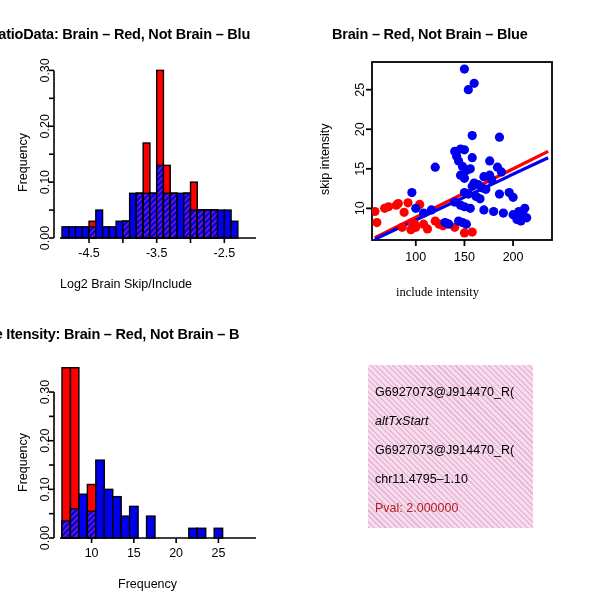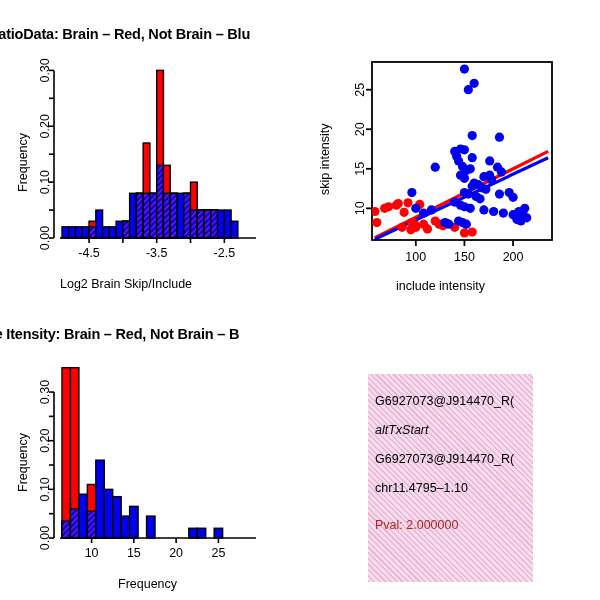--- a/index.html
+++ b/index.html
@@ -110,6 +110,7 @@
   </div>
 
   <div class="panel" style="left:300px;top:0;width:300px;height:300px;">
+    <div class="ttl" style="left:32px;top:26px;">Brain – Red, Not Brain – Blue</div>
     <div class="vlab" style="left:18px;top:195px;">skip intensity</div>
     <div class="axlab" style="left:96px;top:279px;">include intensity</div>
     <svg id="svg-scatter" width="300" height="300">

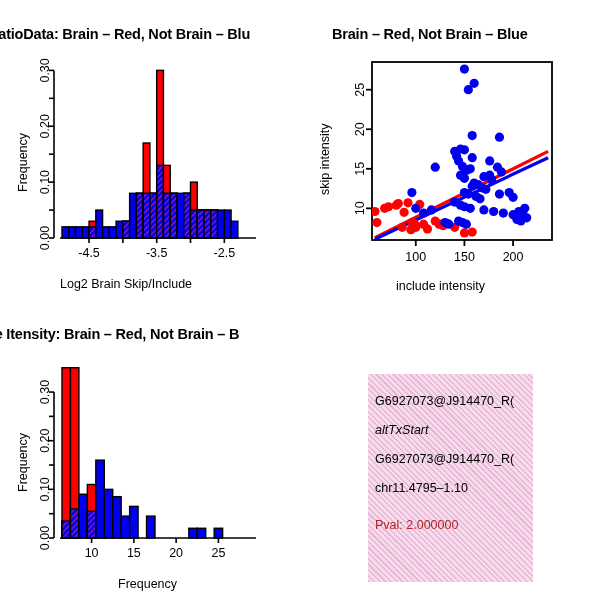--- a/index.html
+++ b/index.html
@@ -112,7 +112,7 @@
   <div class="panel" style="left:300px;top:0;width:300px;height:300px;">
     <div class="ttl" style="left:32px;top:26px;">Brain – Red, Not Brain – Blue</div>
     <div class="vlab" style="left:18px;top:195px;">skip intensity</div>
-    <div class="axlab" style="left:96px;top:279px;">include intensity</div>
+    <div class="axlab" style="left:96px;top:285px;font-family:Liberation Serif, serif;">include intensity</div>
     <svg id="svg-scatter" width="300" height="300">
         <rect x="72" y="62" width="180" height="178" fill="#fff" stroke="#000" stroke-width="1.8"></rect>
         <defs>

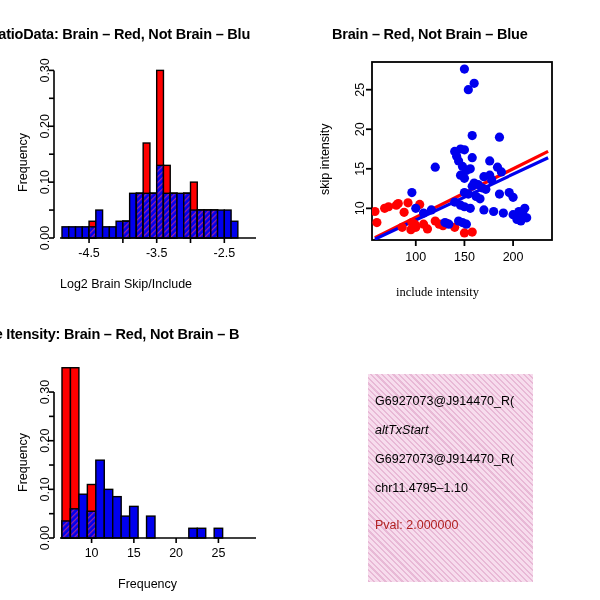--- a/index.html
+++ b/index.html
@@ -277,7 +277,7 @@
   </div>
 
   <div class="panel" style="left:300px;top:300px;width:300px;height:300px;">
-    <div class="annbox" id="annbox" style="left: 68px; top: 74px; width: 165px; height: 208px; background: repeating-linear-gradient(45deg, rgb(232, 185, 214) 0px, rgb(232, 185, 214) 1.5px, rgb(247, 220, 237) 1.5px, rgb(247, 220, 237) 4px);">
+    <div class="annbox" id="annbox" style="left: 68px; top: 65px; width: 165px; height: 163px; background: repeating-linear-gradient(45deg, rgb(232, 185, 214) 0px, rgb(232, 185, 214) 1.5px, rgb(247, 220, 237) 1.5px, rgb(247, 220, 237) 4px);">
         <div class="annline" style="color: rgb(0, 0, 0); left: 7px; top: 20px;">G6927073@J914470_R(</div>
         <div class="annline" style="color: rgb(0, 0, 0); left: 7px; top: 49px; font-style: italic;">altTxStart</div>
         <div class="annline" style="color: rgb(0, 0, 0); left: 7px; top: 78px;">G6927073@J914470_R(</div>

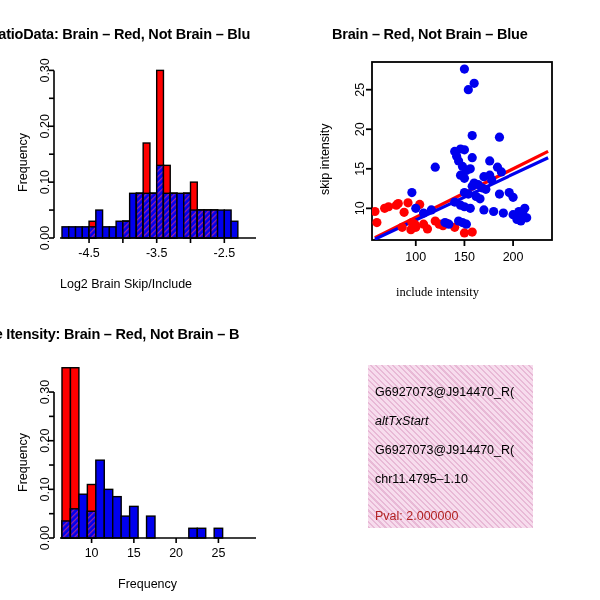--- a/index.html
+++ b/index.html
@@ -15,7 +15,7 @@
   svg{display:block;overflow:visible;}
   .annbox{position:absolute;box-sizing:border-box;}
   .annline{position:absolute;white-space:pre;font-size:12.5px;color:#000;}
-  .annline.pv{color:#b22222;margin-top:8px;}
+  .annline.pv{color:#b22222;}
 </style>
 </head>
 <body>

